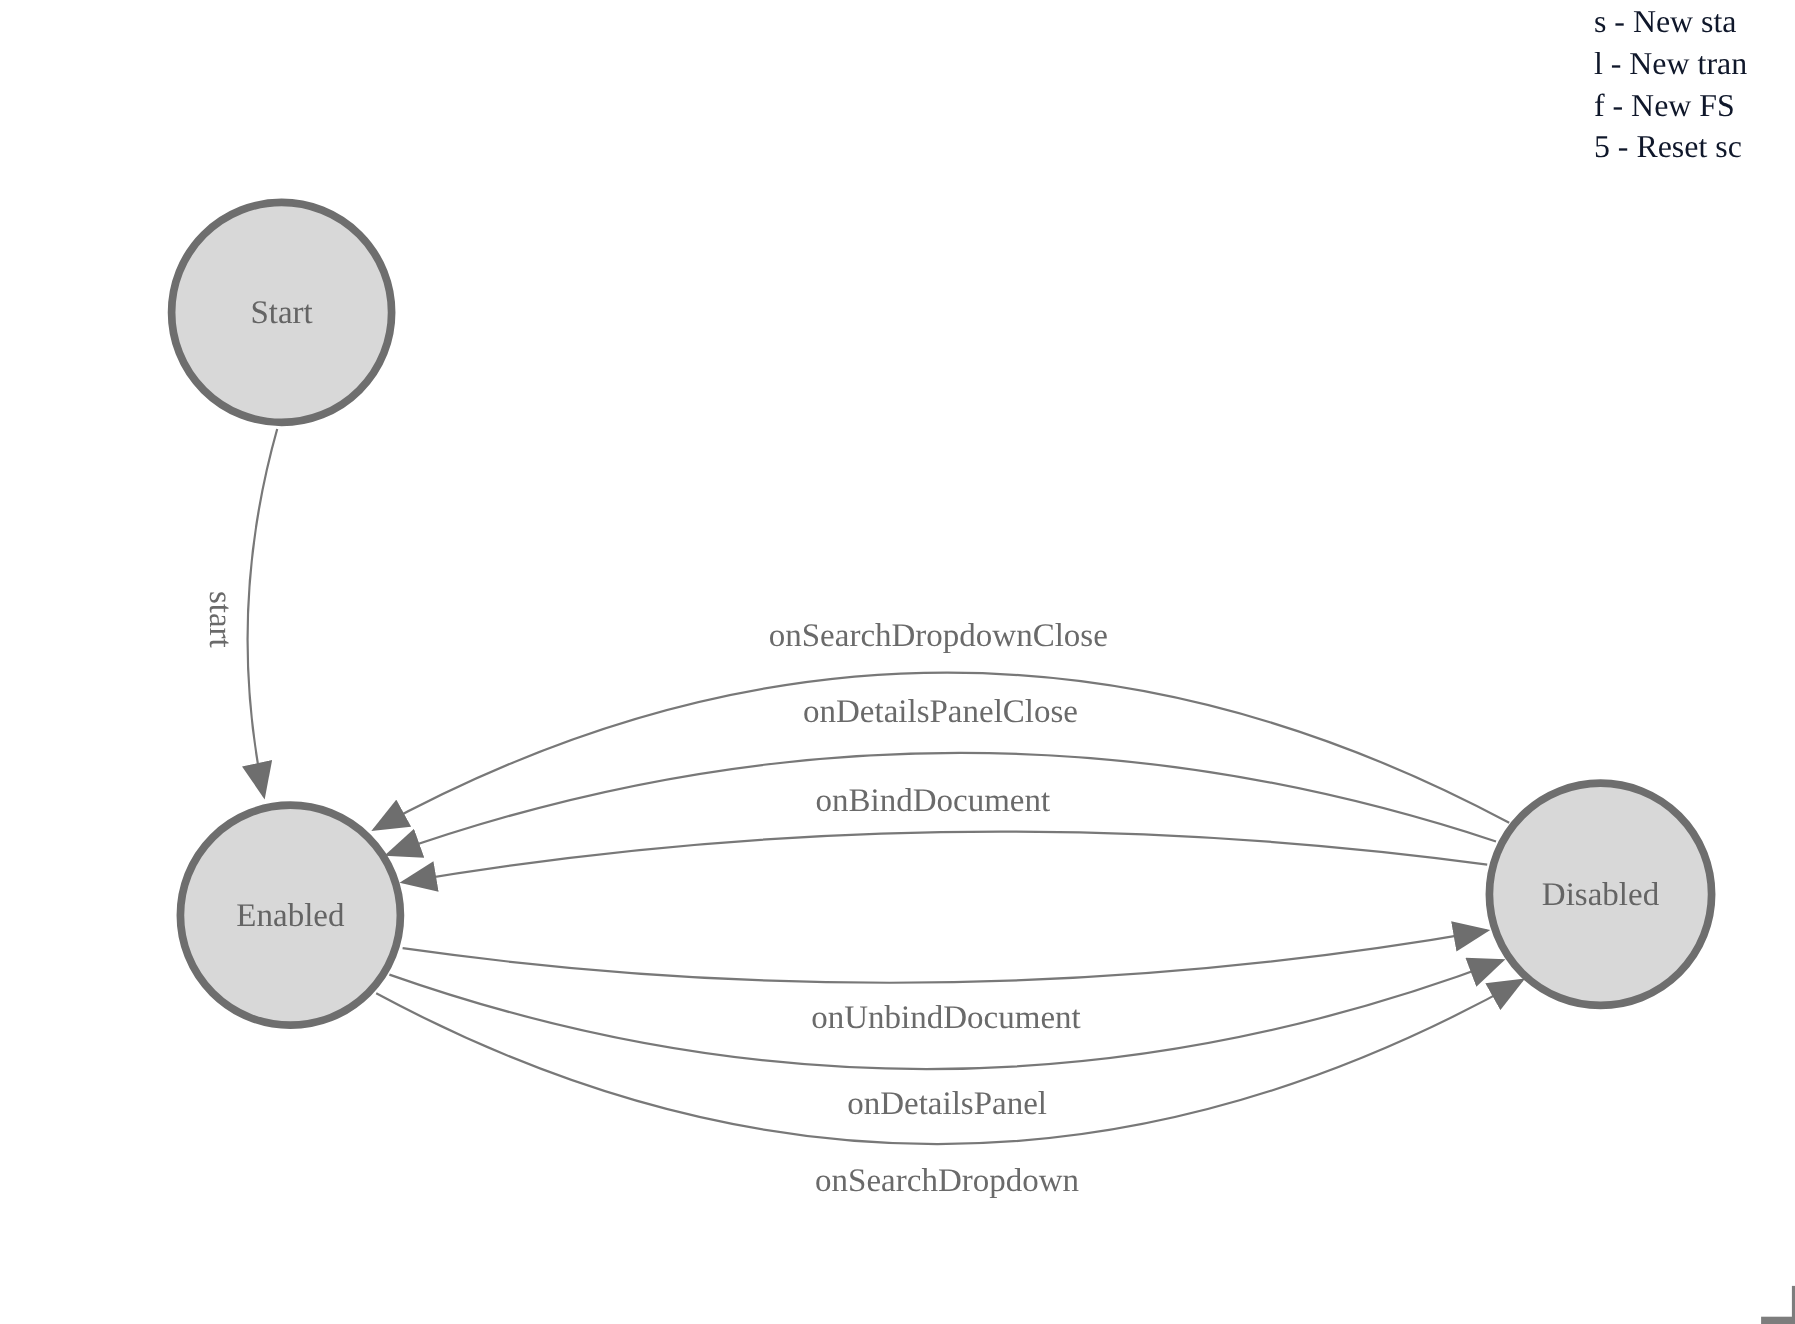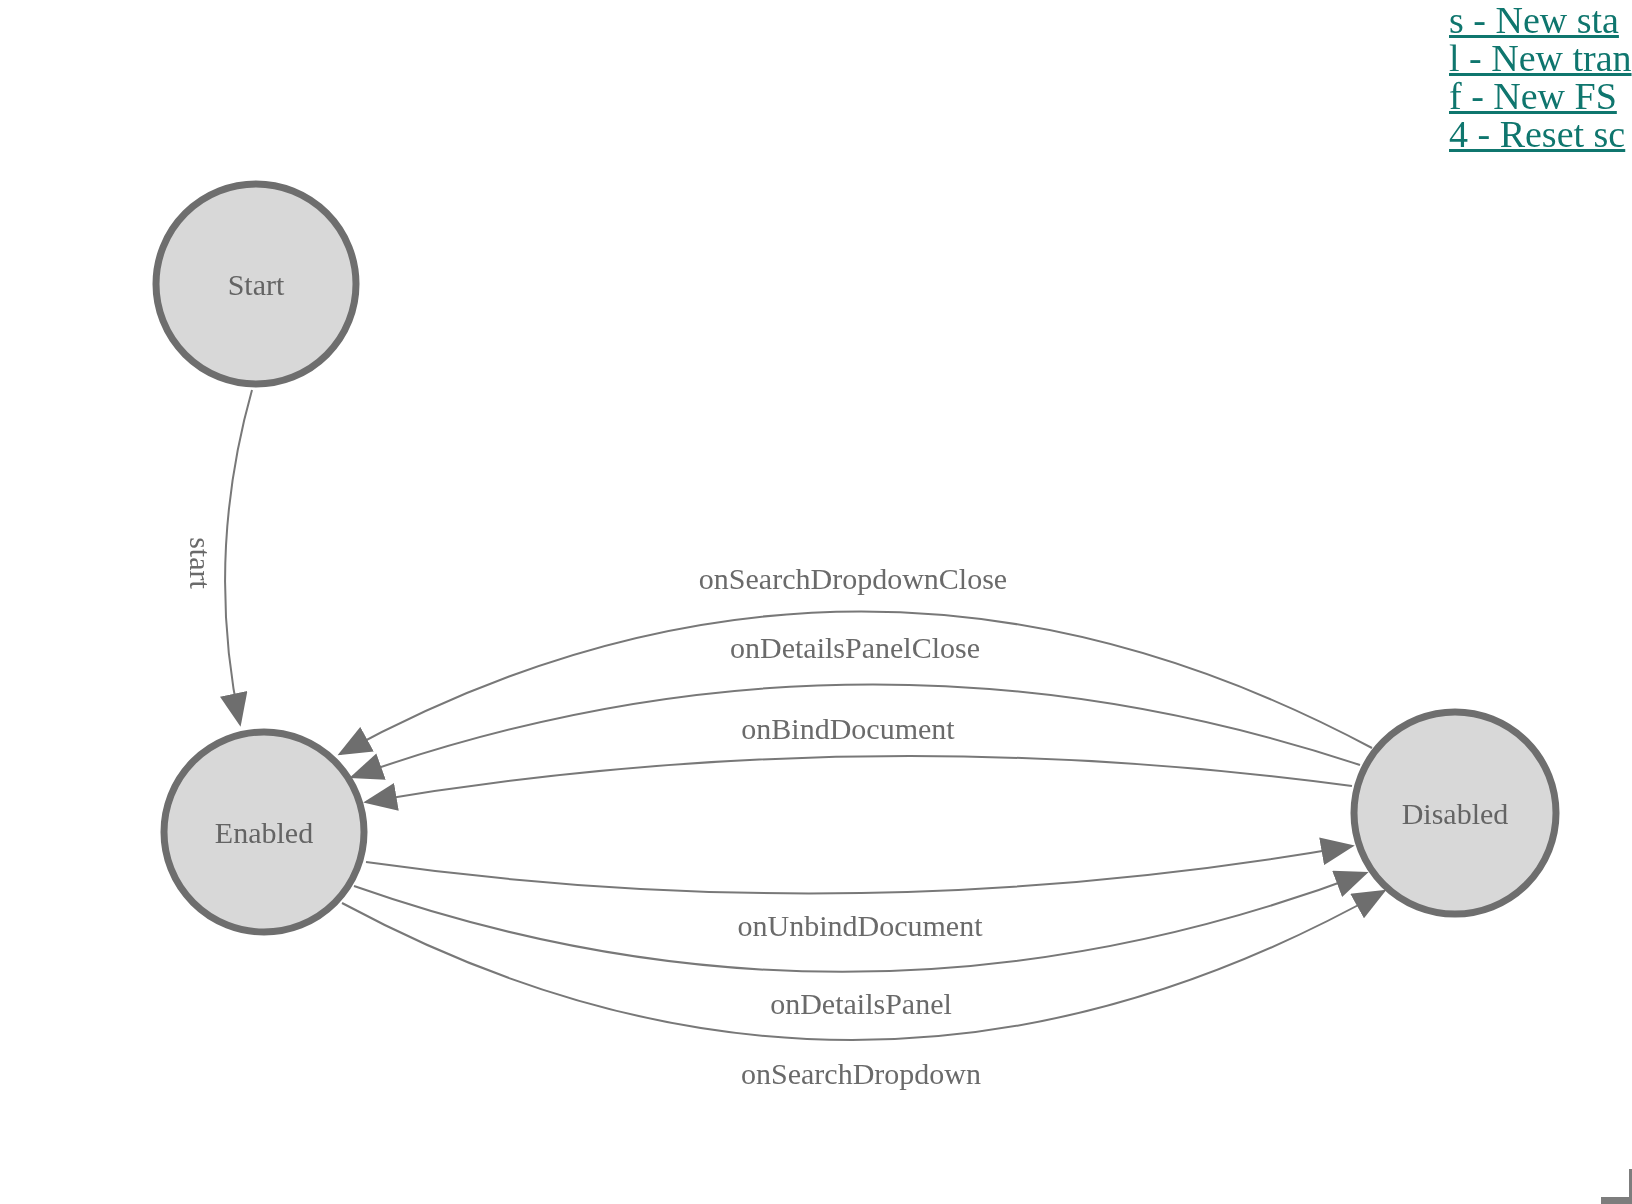--- a/index.html
+++ b/index.html
@@ -45,11 +45,10 @@
     position: absolute;
     left: 1449px;
     top: 1px;
-    color: #0f766e;
-    font-size: 38px;
+    color: #0f172a;
+    font-size: 29px;
     line-height: 38px;
     white-space: nowrap;
-    text-decoration: underline;
   }
   .corner-rect {
     fill: #7d7d7d;

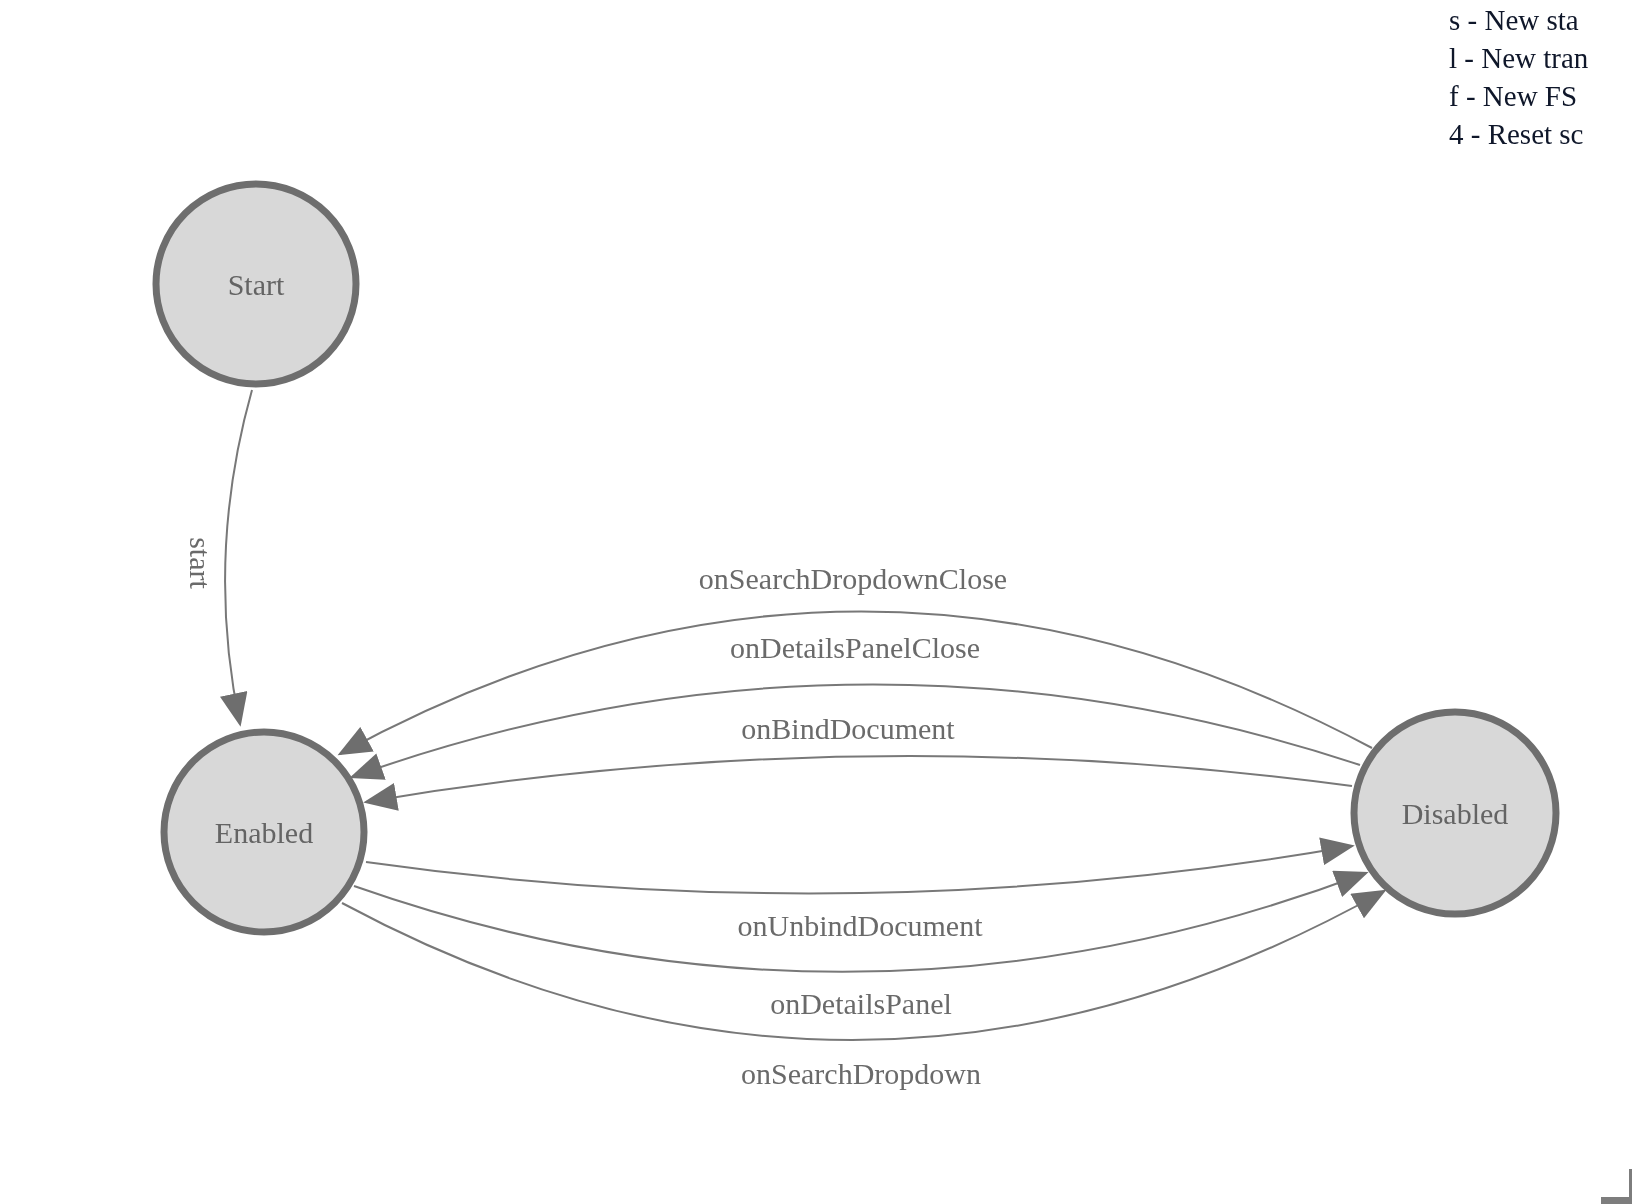--- a/index.html
+++ b/index.html
@@ -115,7 +115,7 @@
     <div>s - New sta</div>
     <div>l - New tran</div>
     <div>f - New FS</div>
-    <div>4 - Reset sc</div>
+    <div>5 - Reset sc</div>
   </div>
 
 </div>

